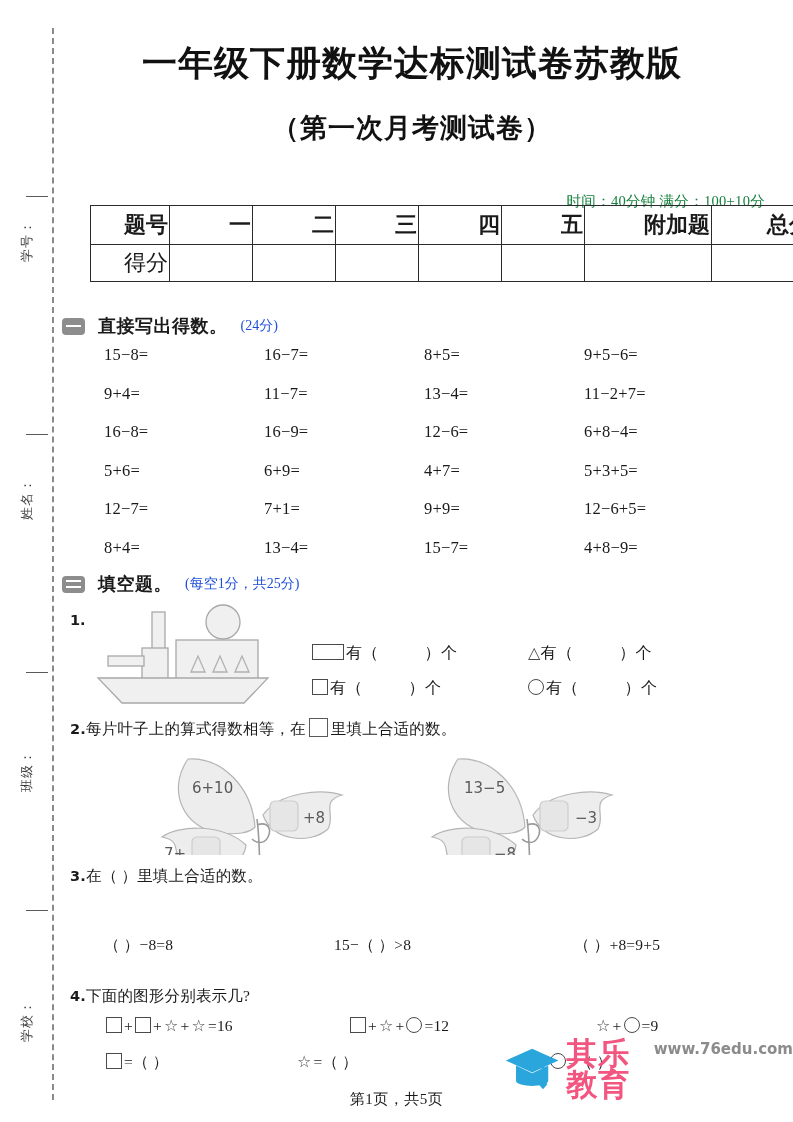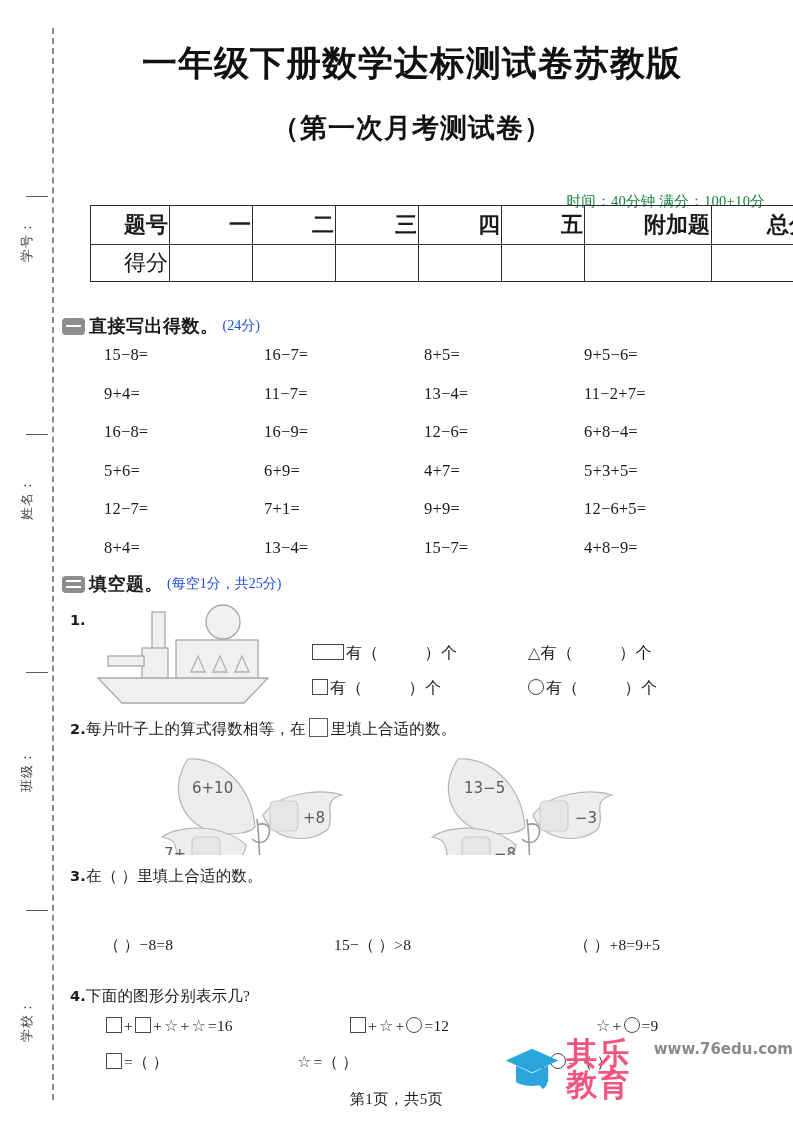--- a/index.html
+++ b/index.html
@@ -57,7 +57,7 @@
   .col-total{width:98px;}
 
   
-  .sec-head{position:absolute;left:62px;display:flex;align-items:center;gap:4px;}
+  .sec-head{position:absolute;left:62px;display:flex;align-items:center;gap:13px;}
   .sec-badge{
     display:inline-block;width:23px;height:17px;border-radius:4px;
     background:#8d8d8d;position:relative;flex:none;

